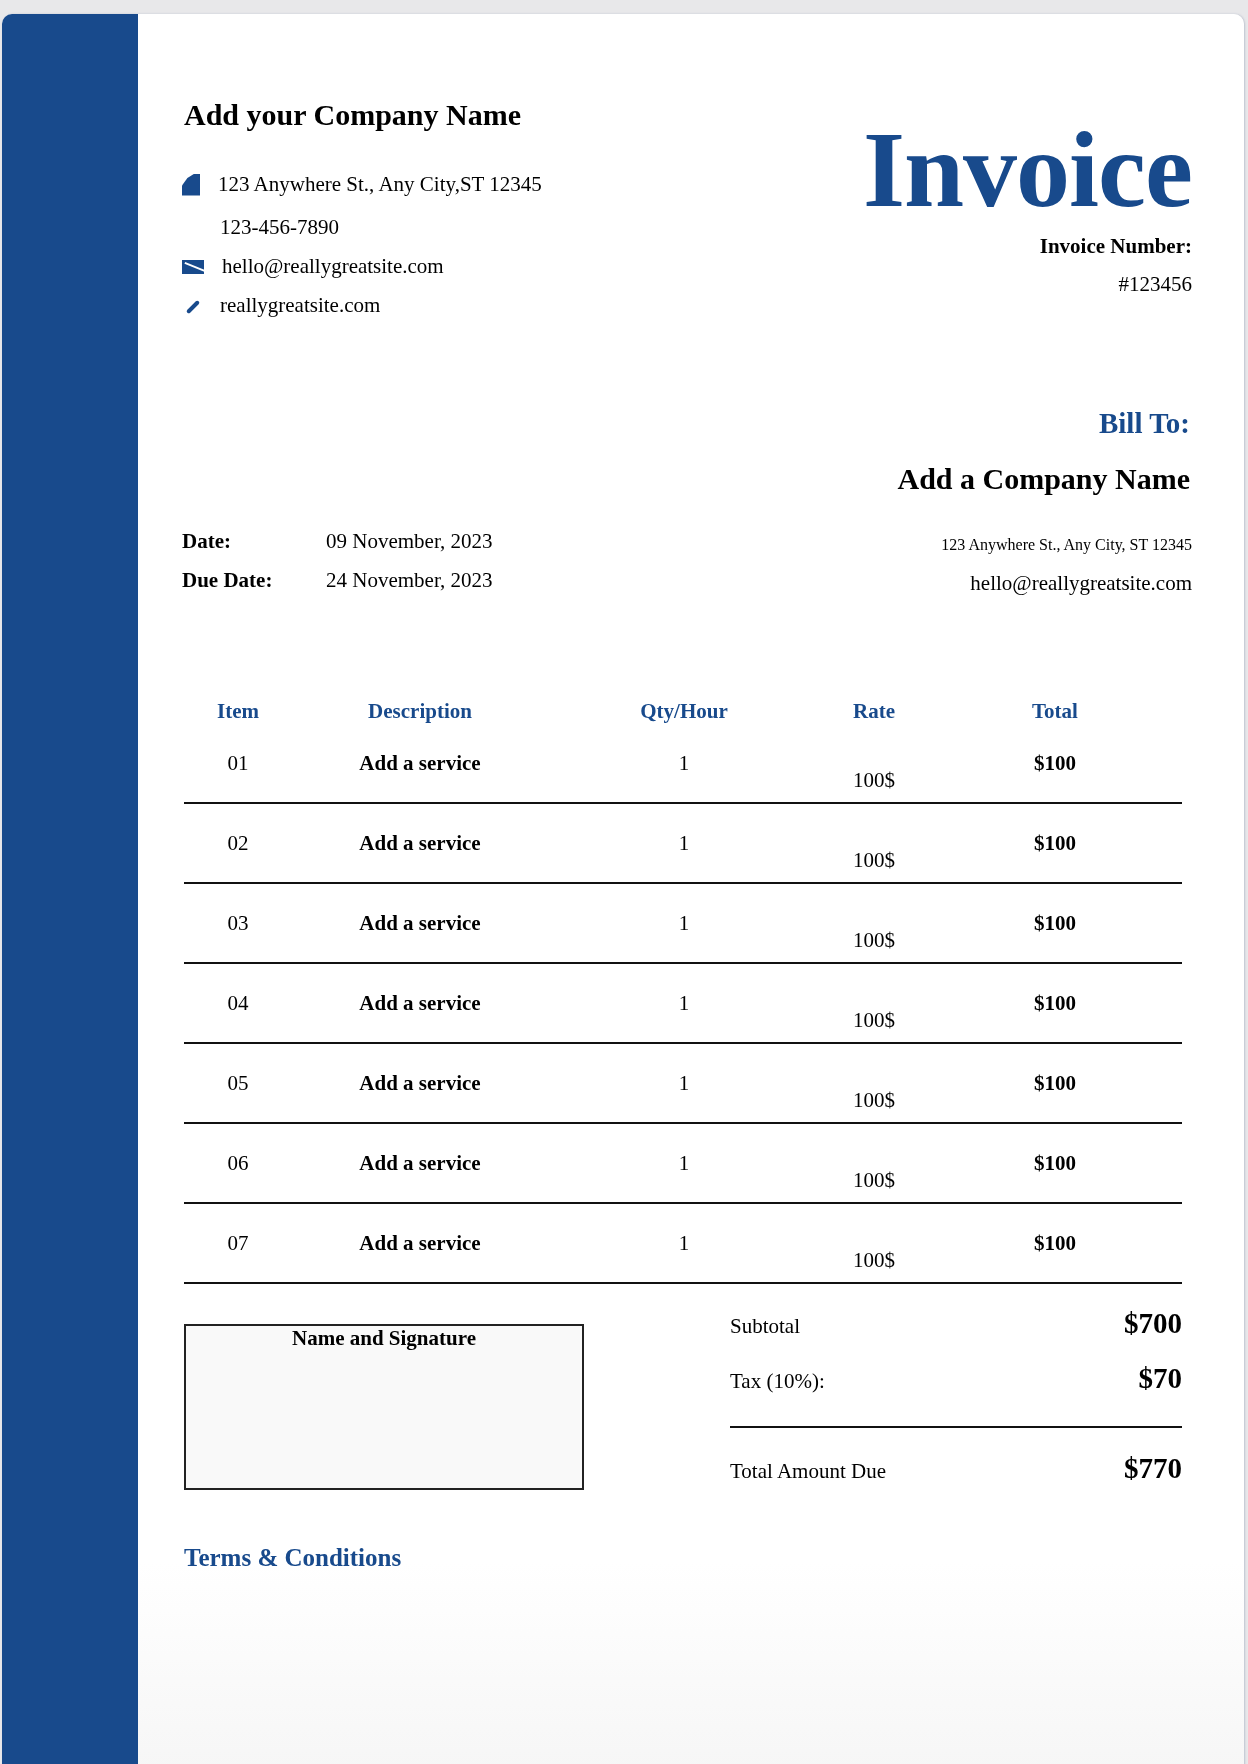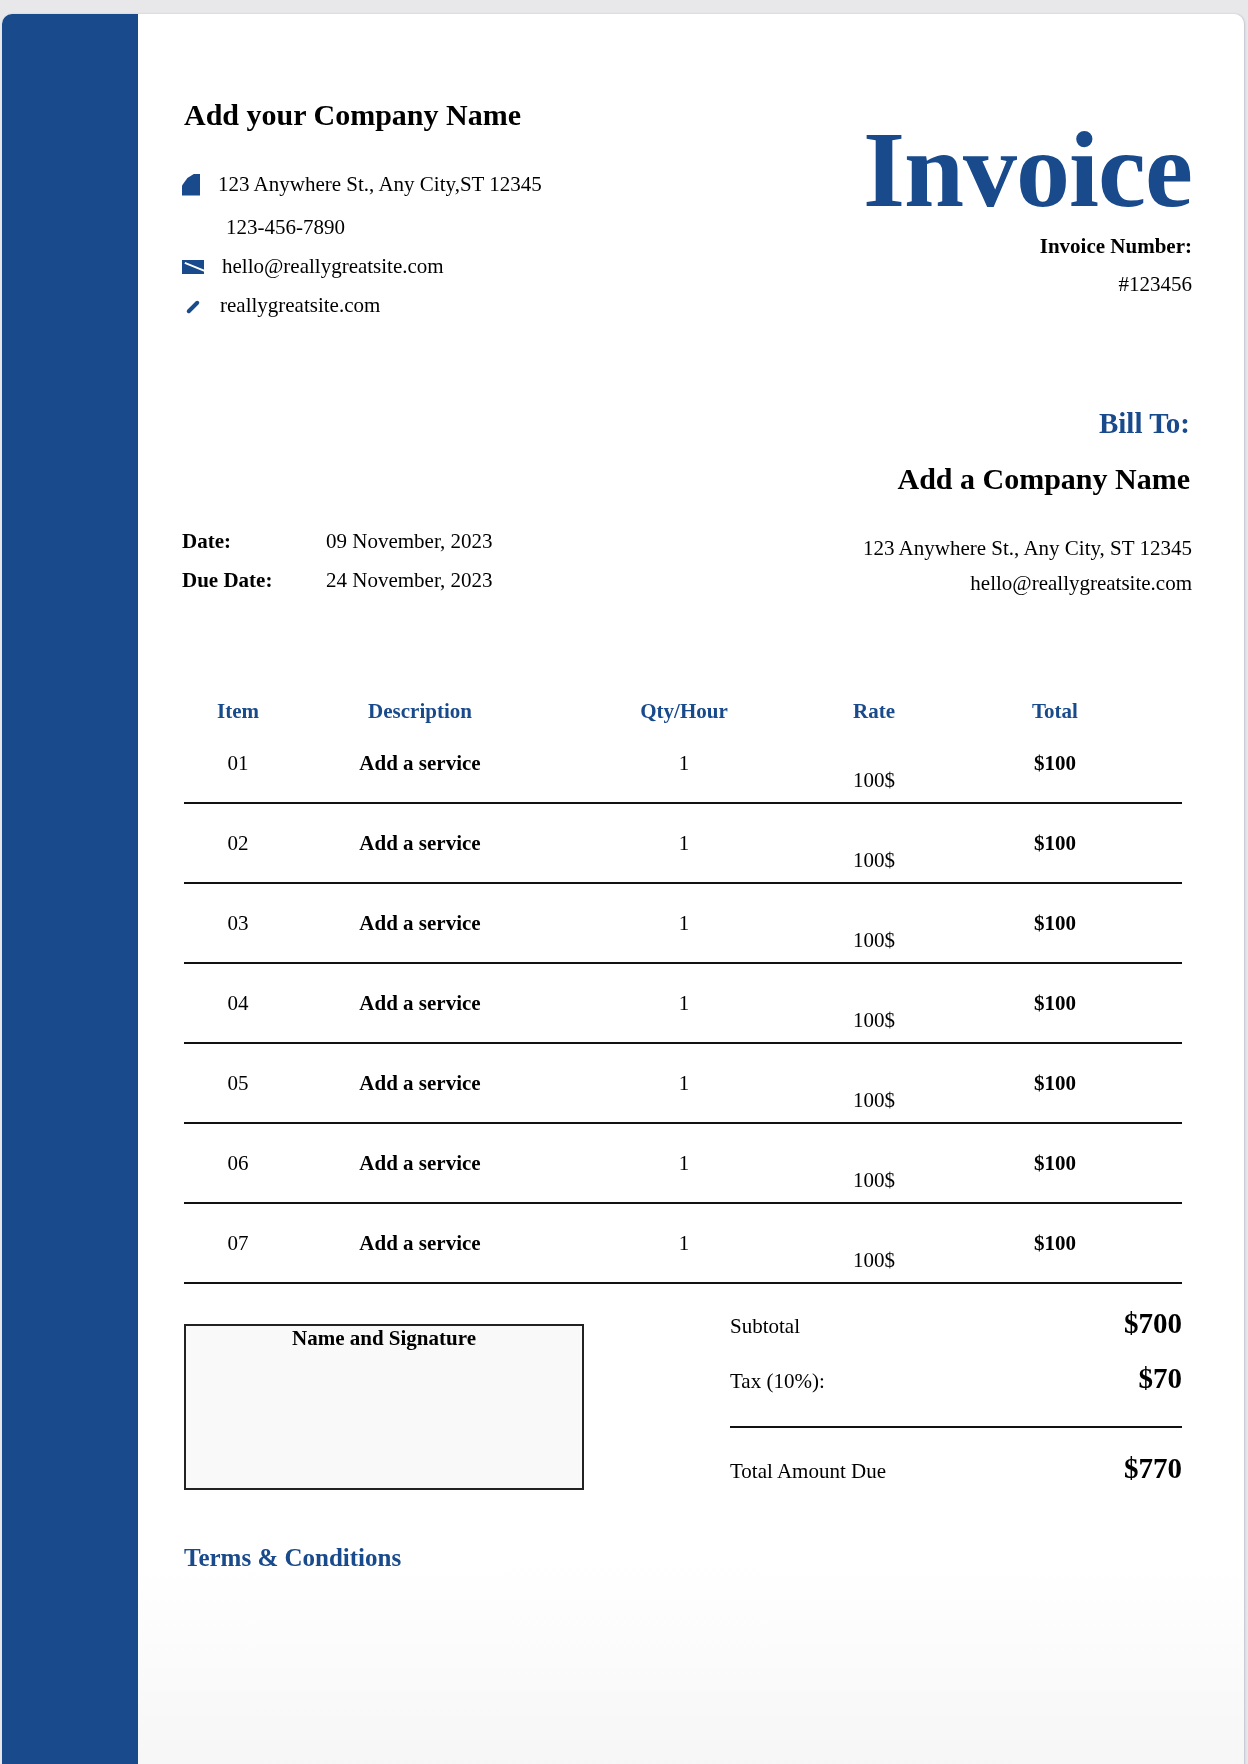--- a/index.html
+++ b/index.html
@@ -76,7 +76,7 @@
     <span class="icon icon-pin"></span>
     <span>123 Anywhere St., Any City,ST 12345</span>
   </div>
-  <div class="abs contact-row" style="top:201px;gap:6px;">
+  <div class="abs contact-row" style="top:201px;">
     <span class="icon icon-blank"></span>
     <span>123-456-7890</span>
   </div>

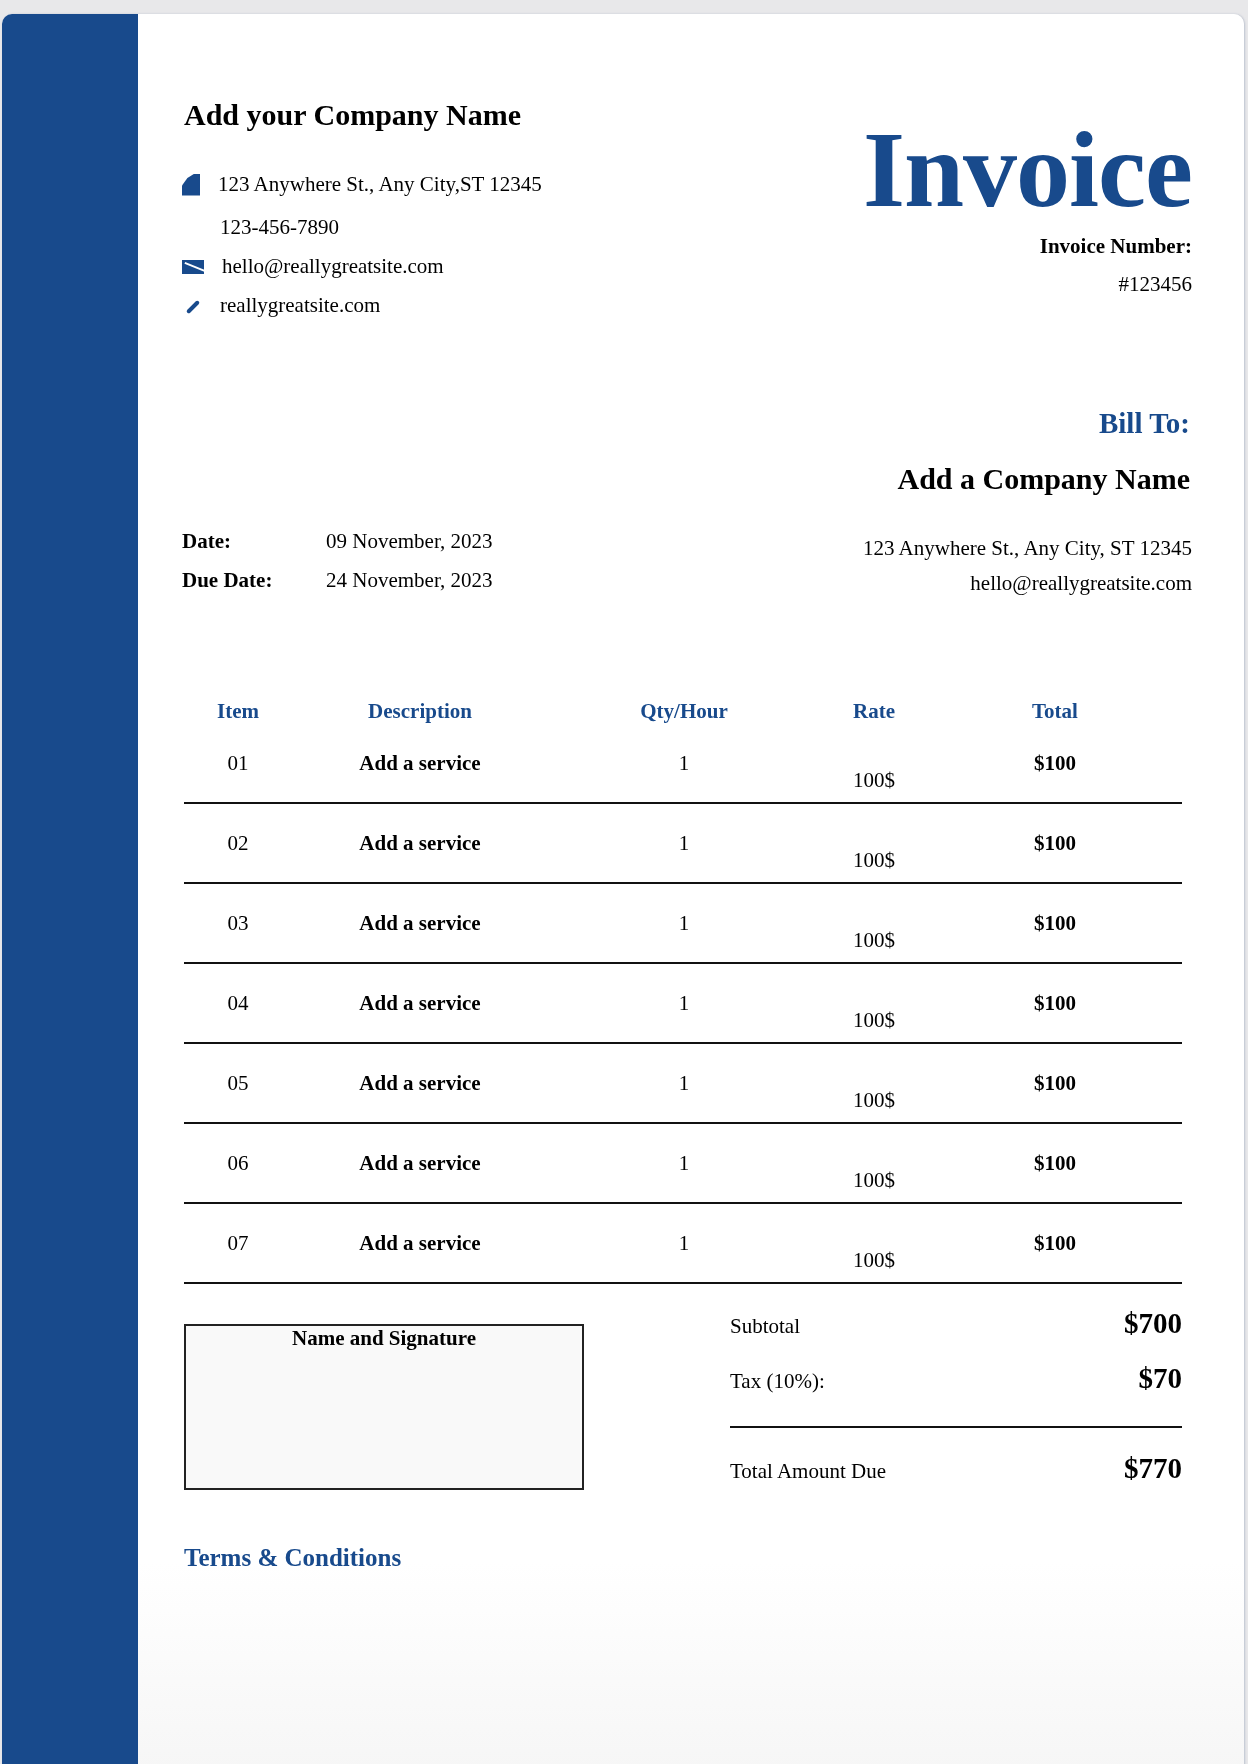--- a/index.html
+++ b/index.html
@@ -34,7 +34,7 @@
   .inv-num-value { right: 52px; top: 258px; font-size: 21px; font-weight: normal; text-align: right; margin-left: 31px; }
   .bill-to-label { right: 54px; top: 393px; font-size: 29px; font-weight: bold; color: #184a8c; }
   .bill-company { right: 54px; top: 448px; font-size: 30px; font-weight: bold; }
-  .bill-address { right: 52px; top: 522px; font-size: 21px; }
+  .bill-address { right: 52px; top: 522px; font-size: 16px; }
   .bill-email { right: 52px; top: 557px; font-size: 21px; }
   .date-label { left: 180px; font-size: 21px; font-weight: bold; }
   .date-value { left: 324px; font-size: 21px; }

